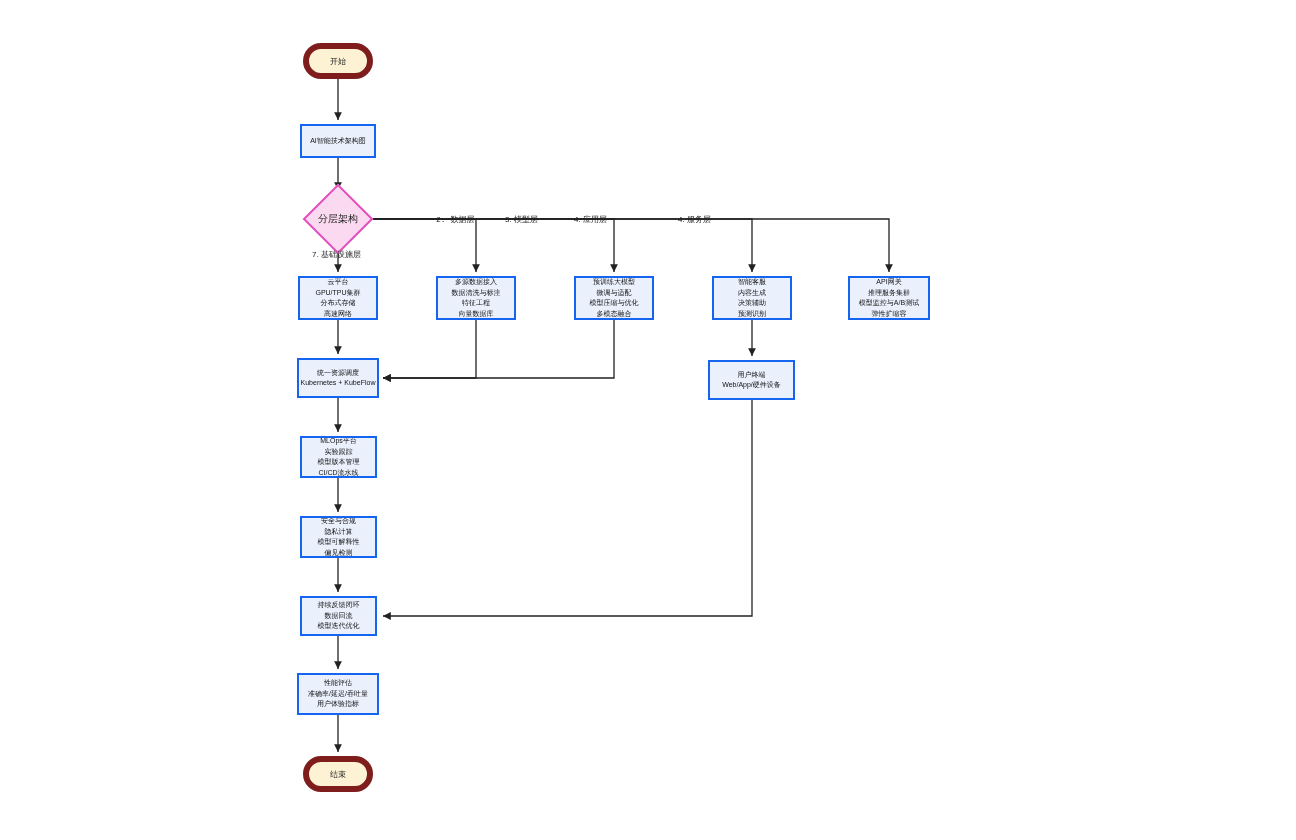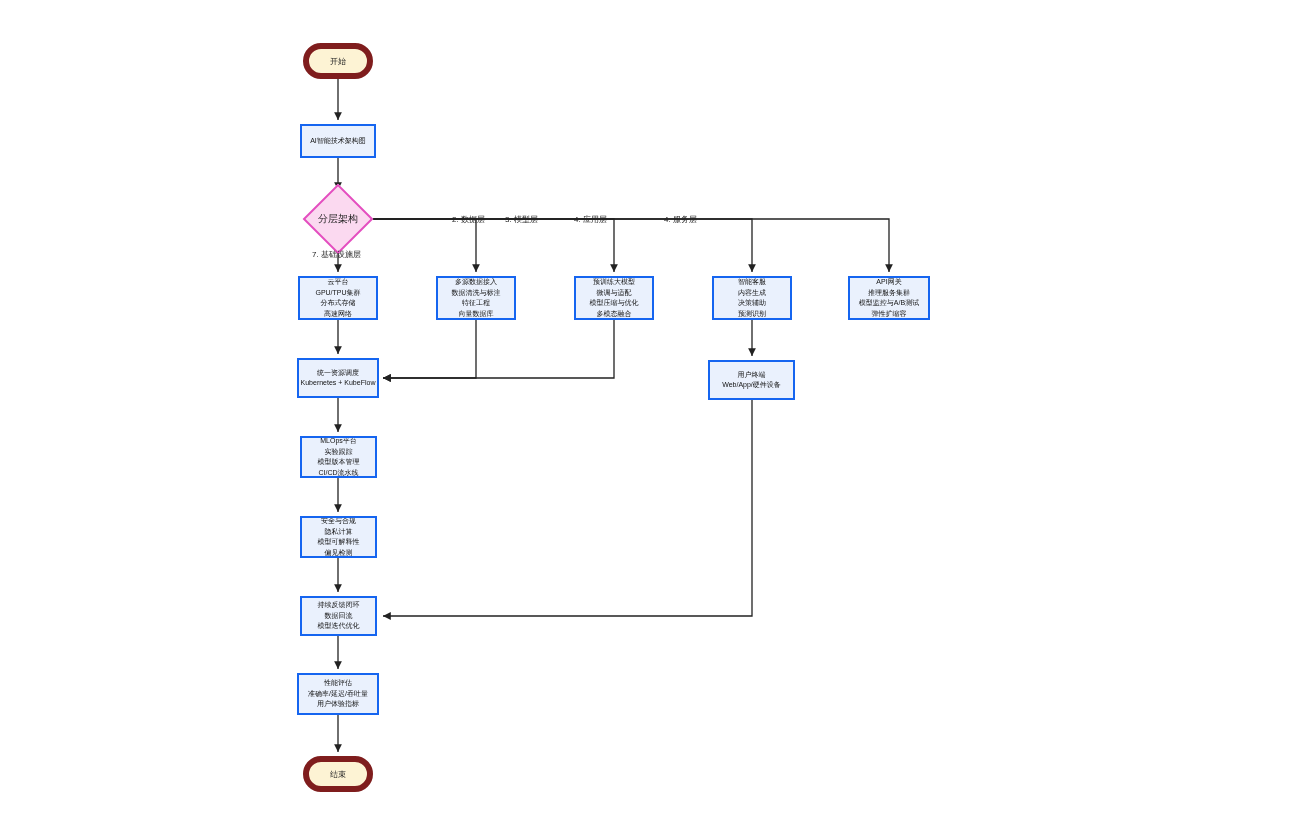--- a/index.html
+++ b/index.html
@@ -179,7 +179,7 @@
   </div>
 
   <div class="edge-label" style="left:312px;top:249px;">7. 基础设施层</div>
-  <div class="edge-label" style="left:452px;top:214px;">2. 数据层</div>
+  <div class="edge-label" style="left:436px;top:214px;font-family:Liberation Mono, monospace;">2. 数据层</div>
   <div class="edge-label" style="left:505px;top:214px;text-align:right;">3. 模型层</div>
   <div class="edge-label" style="left:574px;top:214px;">4. 应用层</div>
   <div class="edge-label" style="left:664px;top:214px;">4. 服务层</div>

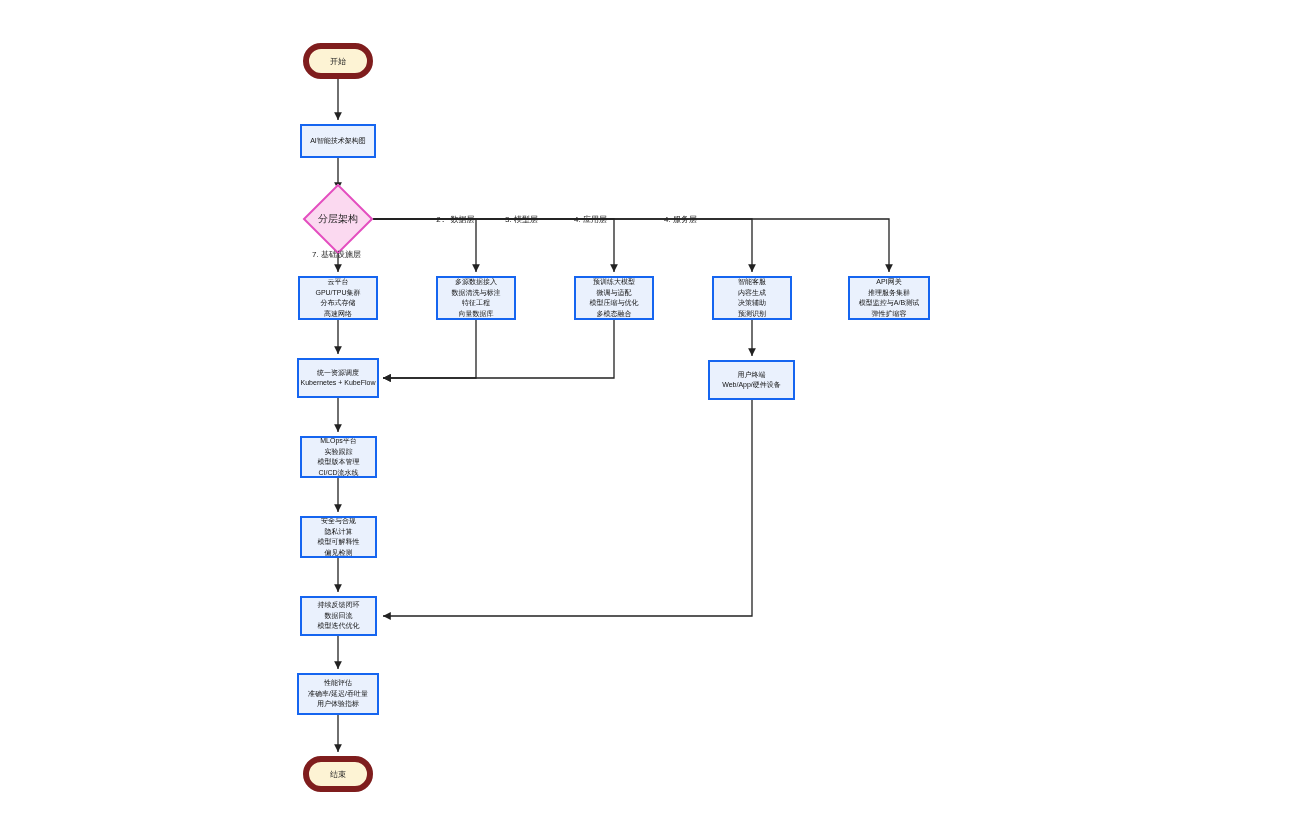--- a/index.html
+++ b/index.html
@@ -182,7 +182,7 @@
   <div class="edge-label" style="left:436px;top:214px;font-family:Liberation Mono, monospace;">2. 数据层</div>
   <div class="edge-label" style="left:505px;top:214px;text-align:right;">3. 模型层</div>
   <div class="edge-label" style="left:574px;top:214px;">4. 应用层</div>
-  <div class="edge-label" style="left:664px;top:214px;">4. 服务层</div>
+  <div class="edge-label" style="left:678px;top:214px;">4. 服务层</div>
 
 </div>
 

